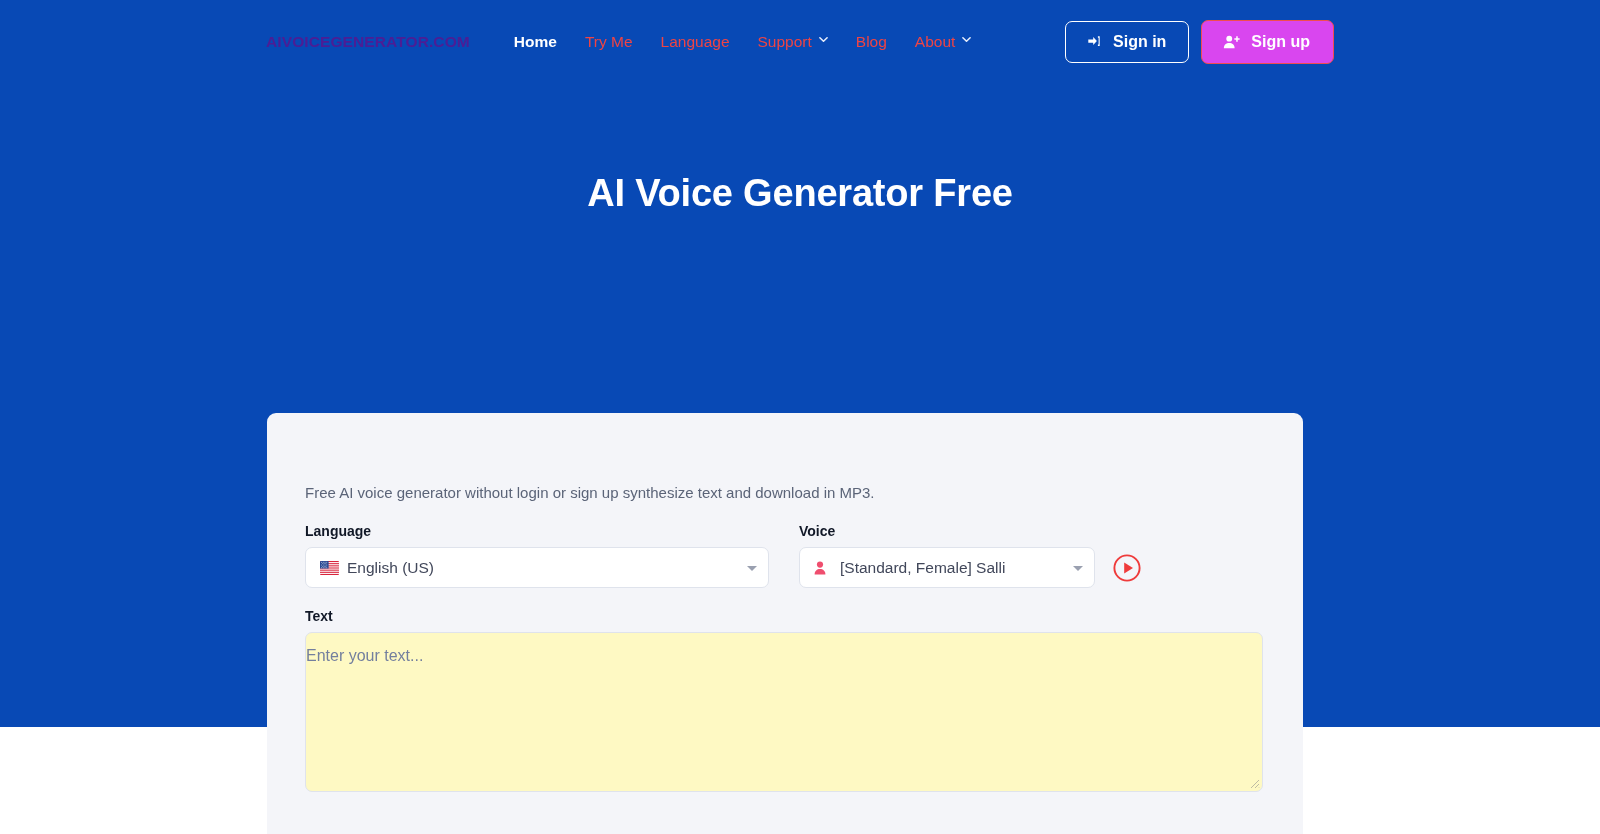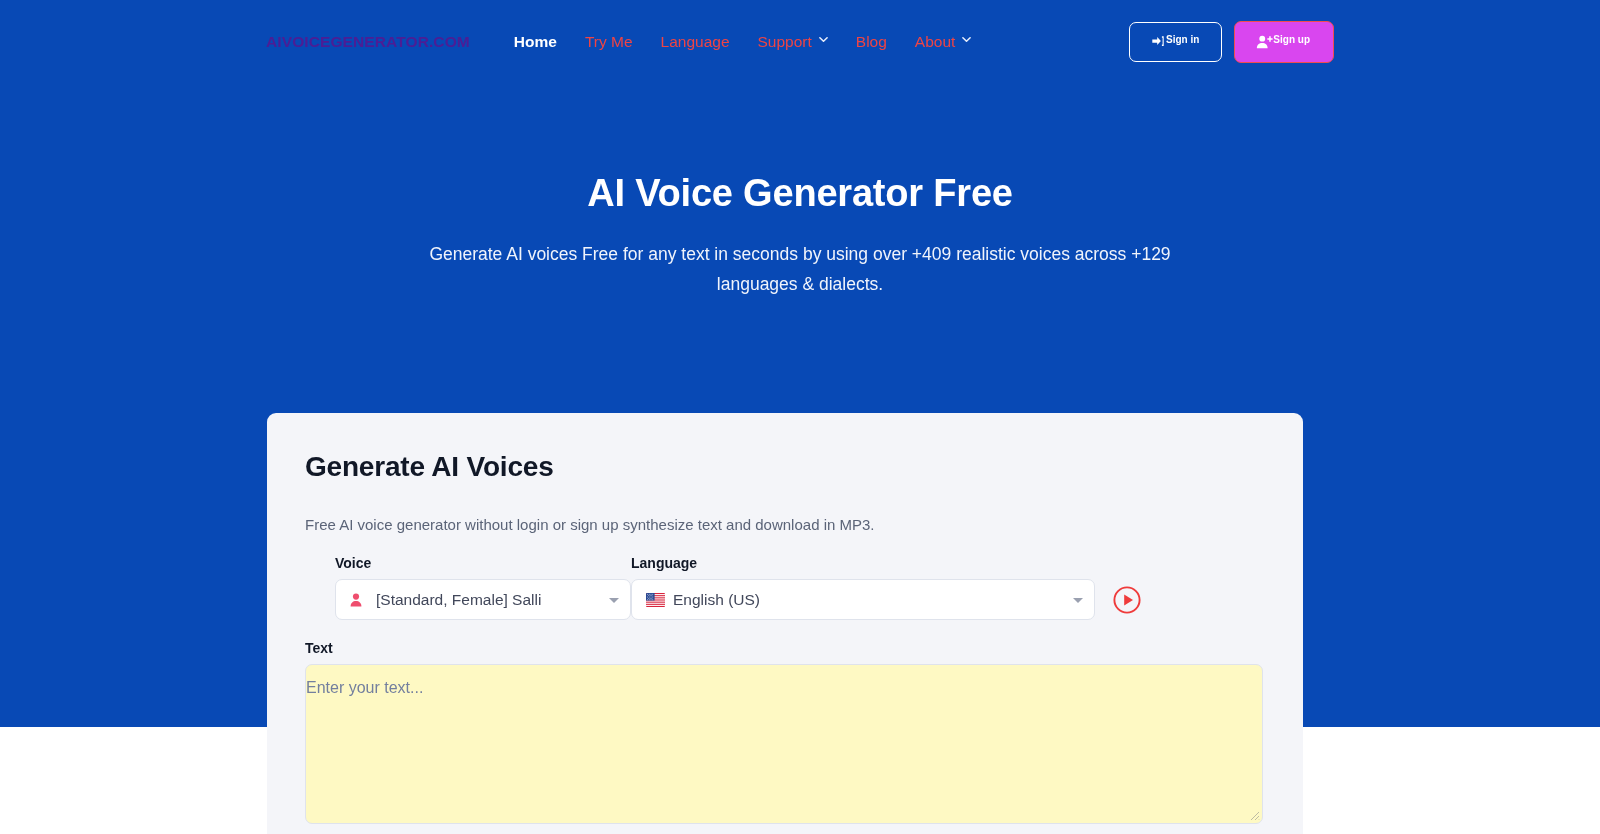--- a/index.html
+++ b/index.html
@@ -87,9 +87,9 @@
   }
   .btn {
     display: inline-flex;
-    align-items: flex-start;
-    gap: 0;
-    font-size: 10px;
+    align-items: center;
+    gap: 11px;
+    font-size: 16px;
     font-weight: bold;
     border-radius: 7px;
     cursor: pointer;

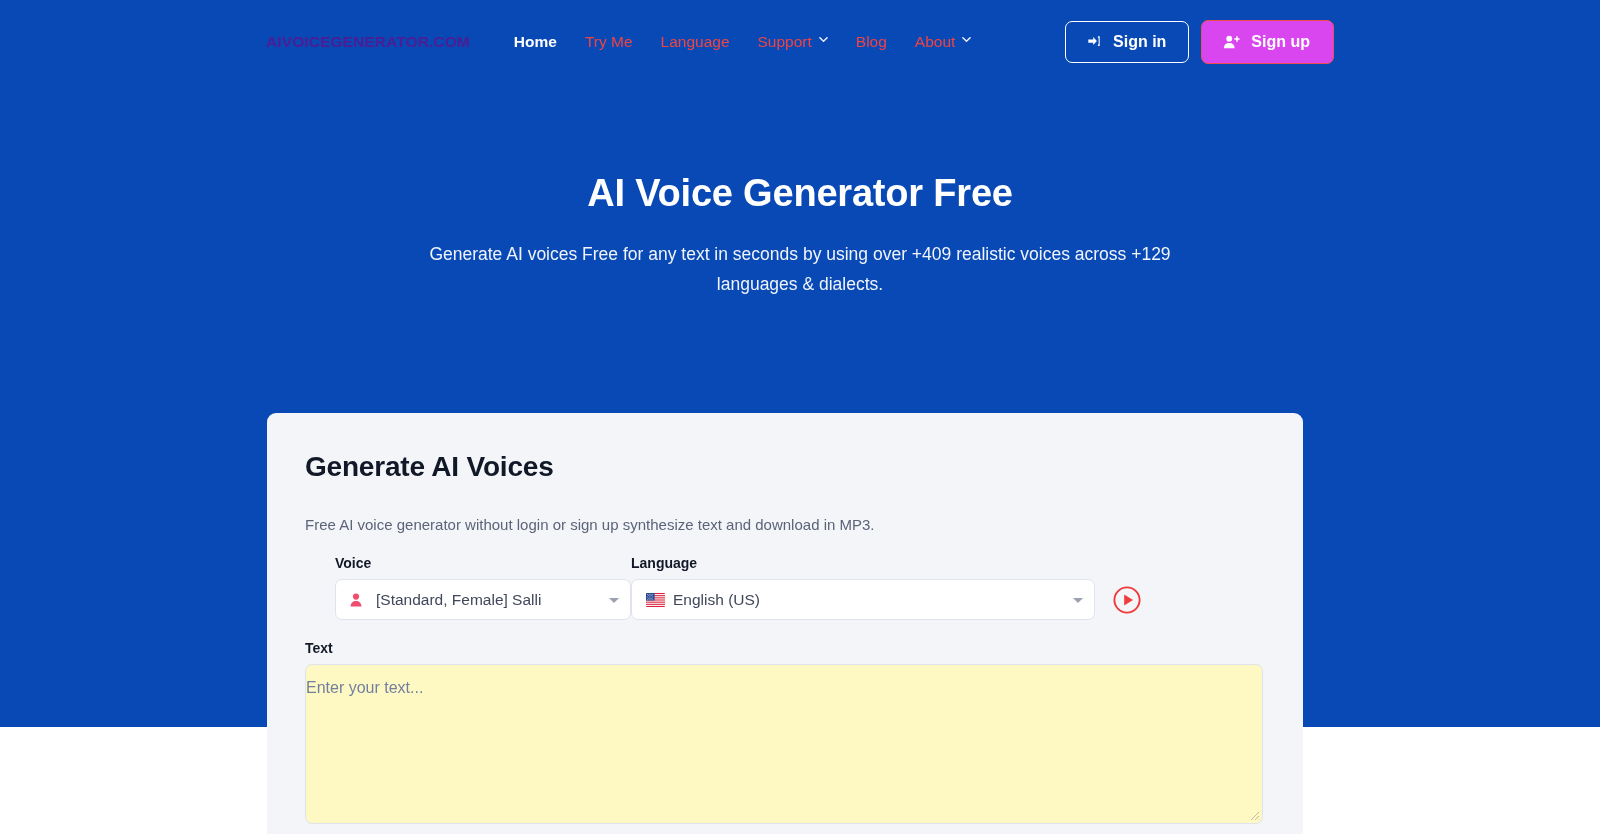--- a/index.html
+++ b/index.html
@@ -331,7 +331,6 @@
   </div>
 
   <h1 class="hero-title">AI Voice Generator Free</h1>
-  <p class="hero-sub">Generate AI voices Free for any text in seconds by using over +409 realistic voices across +129 languages &amp; dialects.</p>
 
   <div class="card">
 

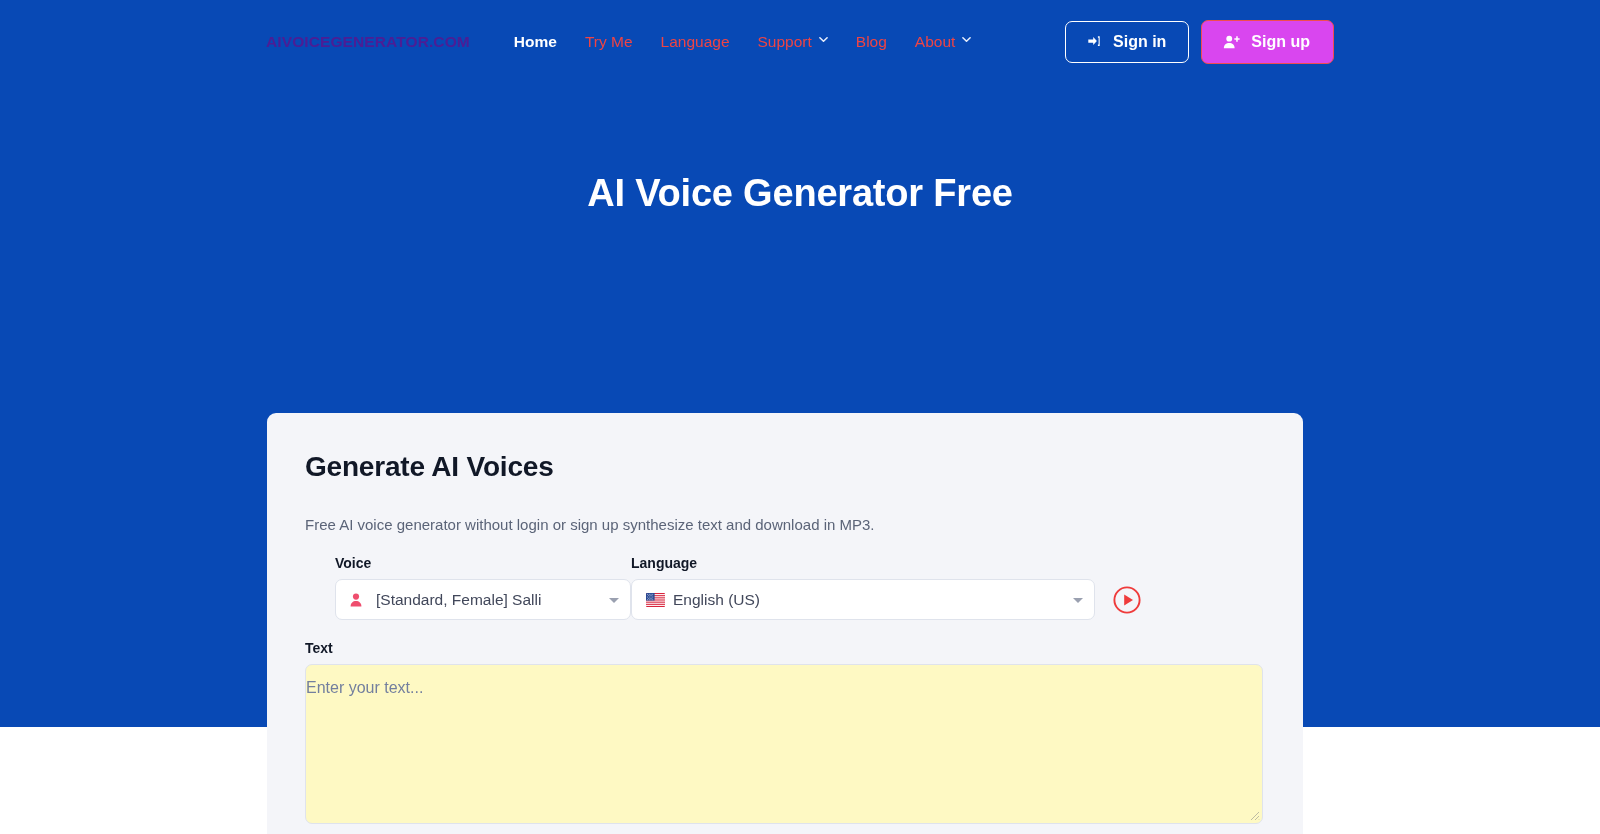--- a/index.html
+++ b/index.html
@@ -334,7 +334,6 @@
 
   <div class="card">
 
-    <h2 class="card-title">Generate AI Voices</h2>
     <p class="card-desc">Free AI voice generator without login or sign up synthesize text and download in MP3.</p>
 
     <div class="form-row">

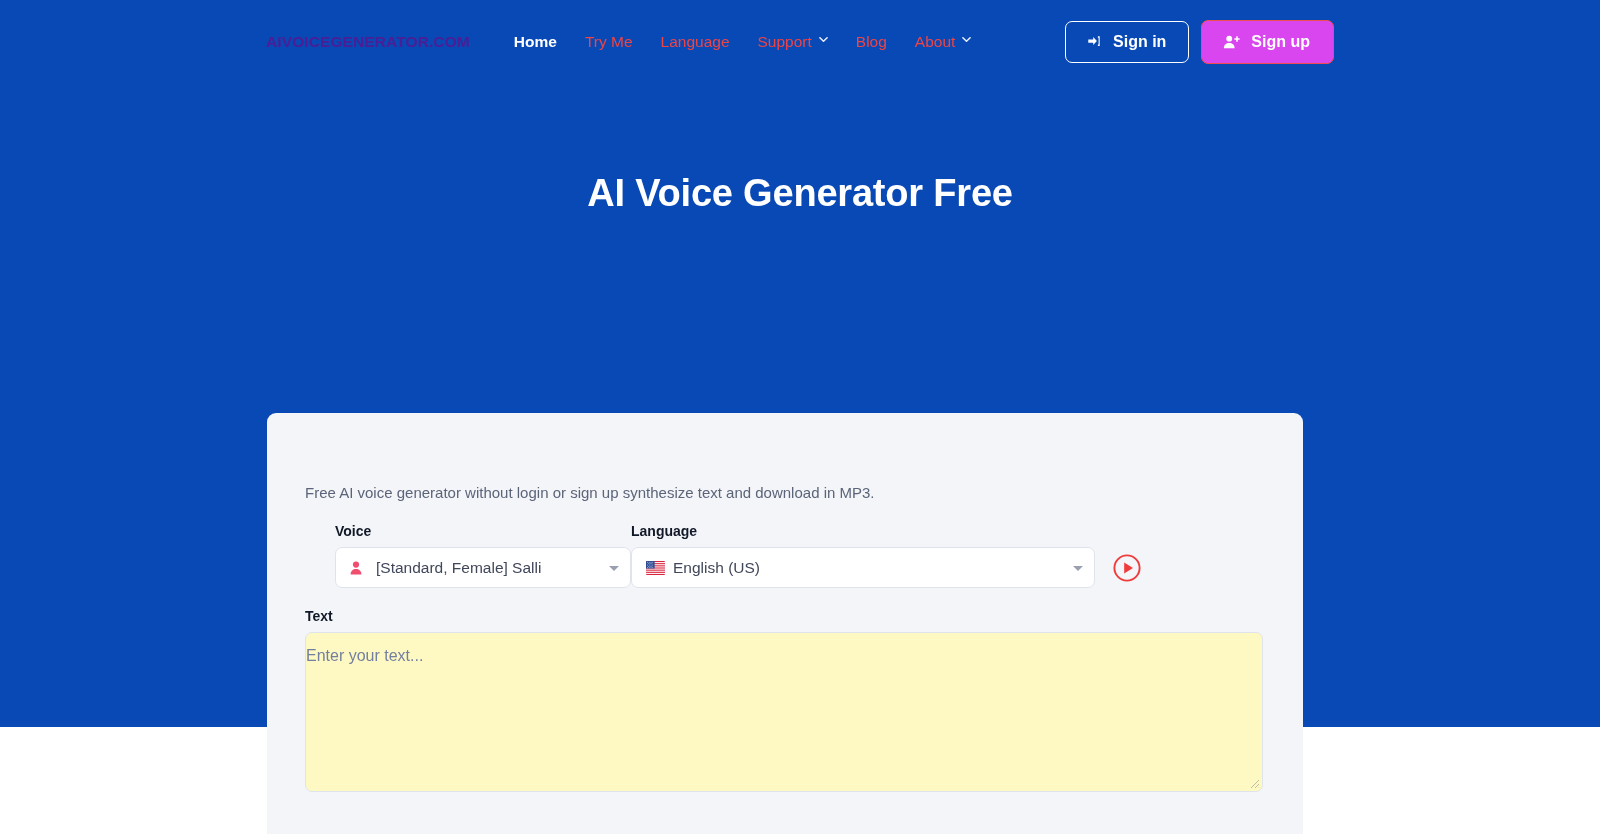--- a/index.html
+++ b/index.html
@@ -337,22 +337,6 @@
     <p class="card-desc">Free AI voice generator without login or sign up synthesize text and download in MP3.</p>
 
     <div class="form-row">
-
-      <div class="field field-voice">
-        <div class="field-label">Voice</div>
-        <div style="display:flex;align-items:flex-start;">
-          <div class="select-box" style="flex:1 1 auto;">
-            <span class="person-ico">
-              <svg width="12" height="14" viewBox="0 0 12 14" fill="#ef4e6e">
-                <circle cx="6" cy="3.6" r="3.1"></circle>
-                <path d="M0.6 13.6 C0.6 10.0 3.0 8.1 6 8.1 C9 8.1 11.4 10.0 11.4 13.6 Z"></path>
-              </svg>
-            </span>
-            <span class="select-value">[Standard, Female] Salli</span>
-            <span class="caret"></span>
-          </div>
-        </div>
-      </div>
 
       <div class="field field-lang">
         <div class="field-label">Language</div>
@@ -397,6 +381,22 @@
         </div>
       </div>
 
+      <div class="field field-voice">
+        <div class="field-label">Voice</div>
+        <div style="display:flex;align-items:flex-start;">
+          <div class="select-box" style="flex:1 1 auto;">
+            <span class="person-ico">
+              <svg width="12" height="14" viewBox="0 0 12 14" fill="#ef4e6e">
+                <circle cx="6" cy="3.6" r="3.1"></circle>
+                <path d="M0.6 13.6 C0.6 10.0 3.0 8.1 6 8.1 C9 8.1 11.4 10.0 11.4 13.6 Z"></path>
+              </svg>
+            </span>
+            <span class="select-value">[Standard, Female] Salli</span>
+            <span class="caret"></span>
+          </div>
+        </div>
+      </div>
+
       <div class="play-btn">
         <svg width="28" height="28" viewBox="0 0 28 28">
           <circle cx="14" cy="14" r="12.6" fill="none" stroke="#ef3b3b" stroke-width="1.9"></circle>

